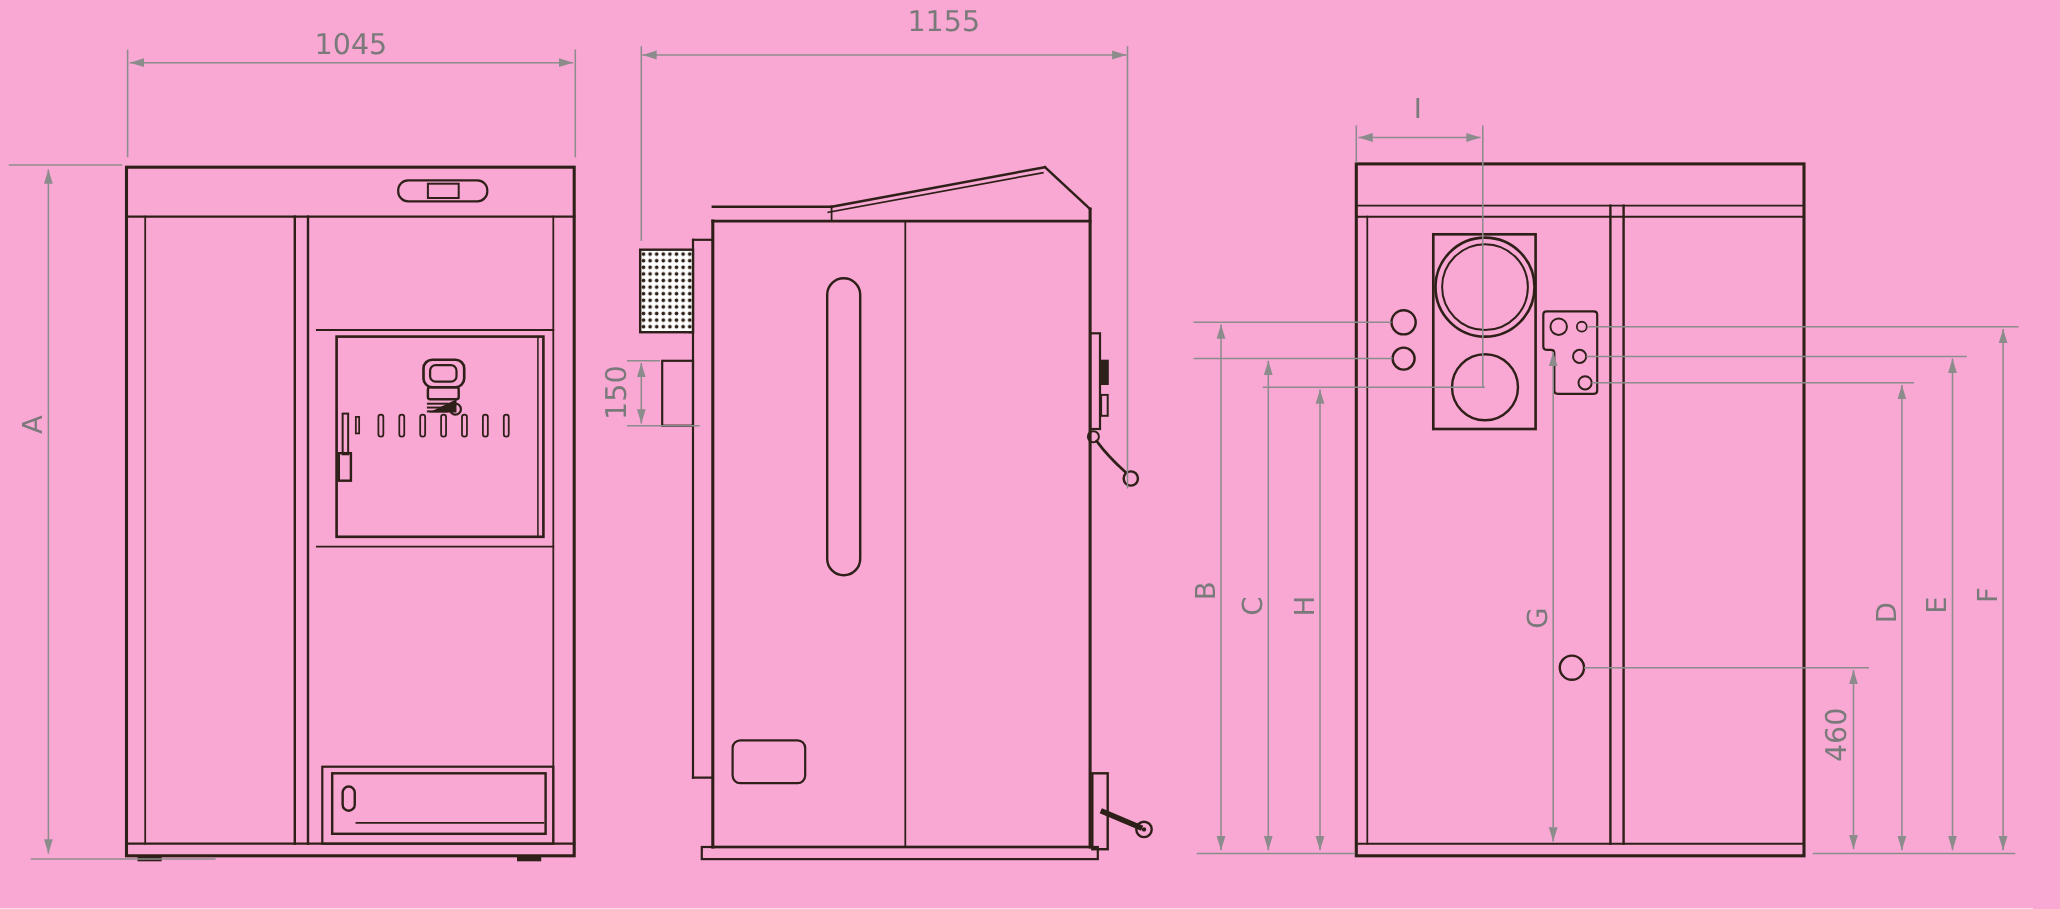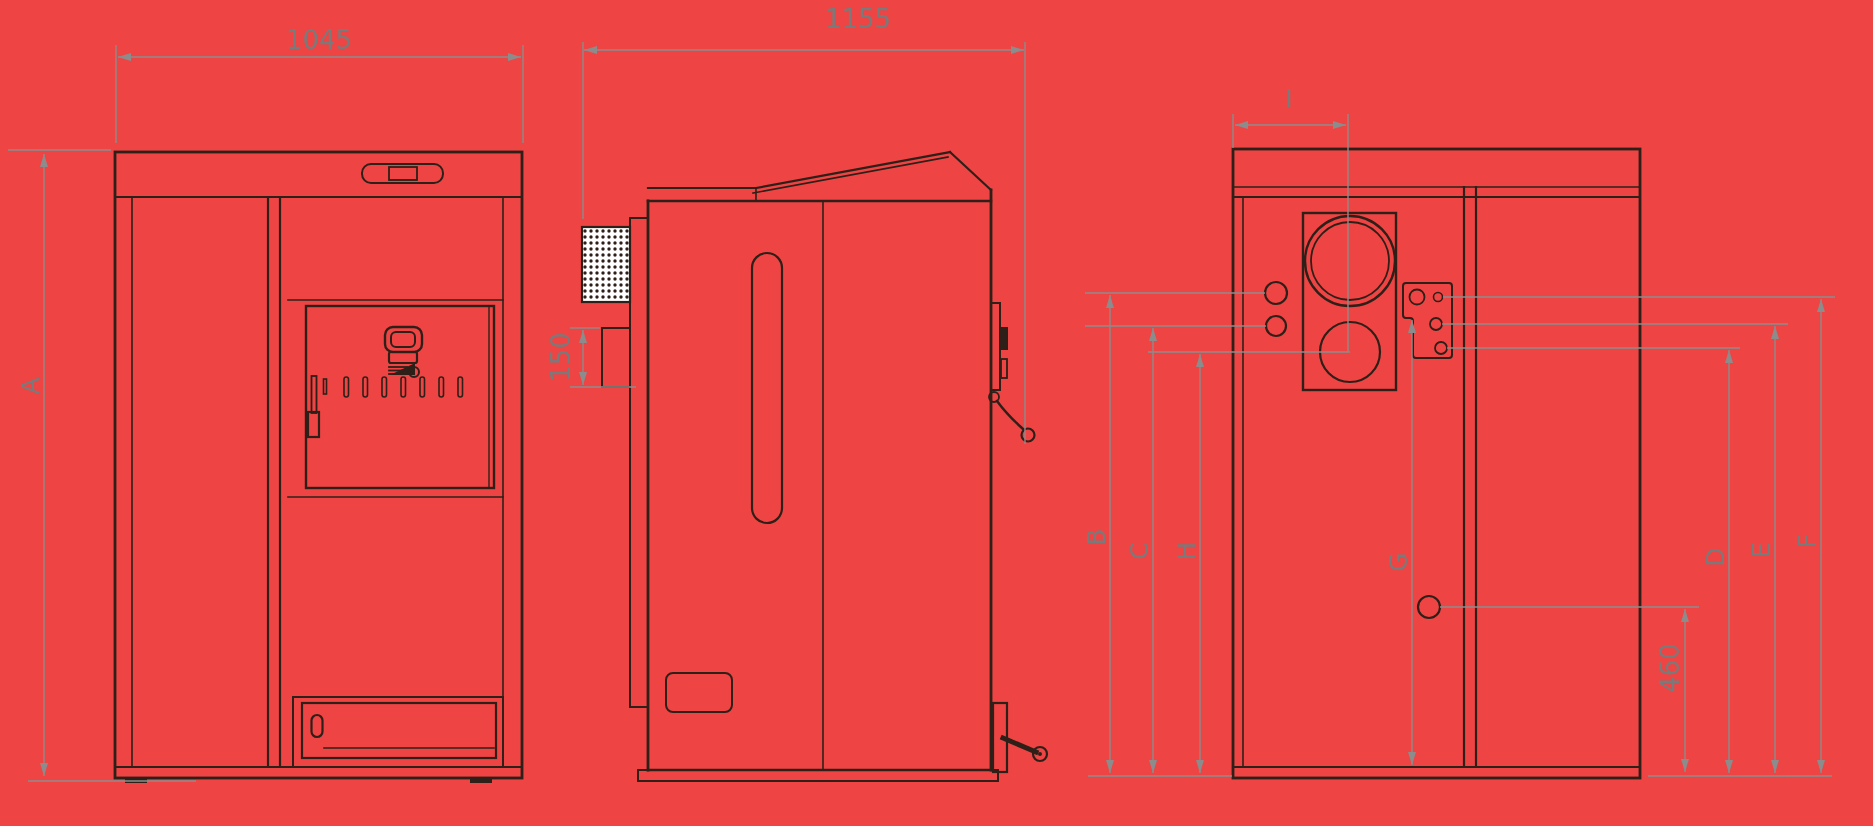--- a/index.html
+++ b/index.html
@@ -3,7 +3,7 @@
 <meta charset="utf-8">
 <style>
   html,body { margin:0; padding:0; background:#ffffff; }
-  .stage { position:relative; width:1873px; height:826px; background:#ef4444;
+  .stage { position:relative; width:1873px; height:826px; background:#f9a8d4;
            font-family:"DejaVu Sans", sans-serif; }
   svg { display:block; }
   .ink  { stroke:#2e2018; fill:none; stroke-linecap:square; }

